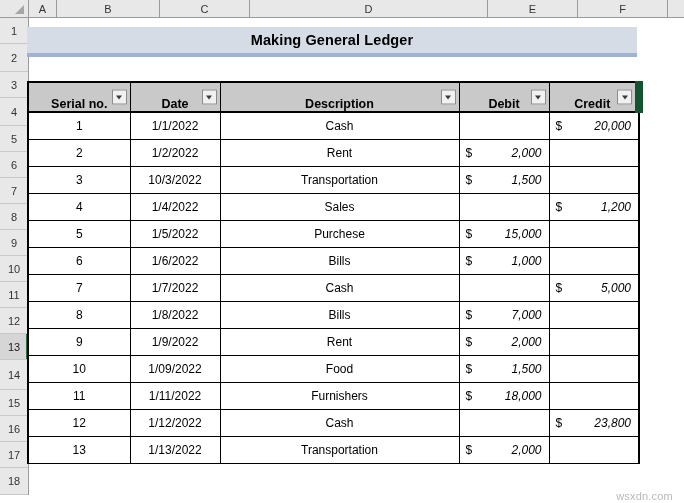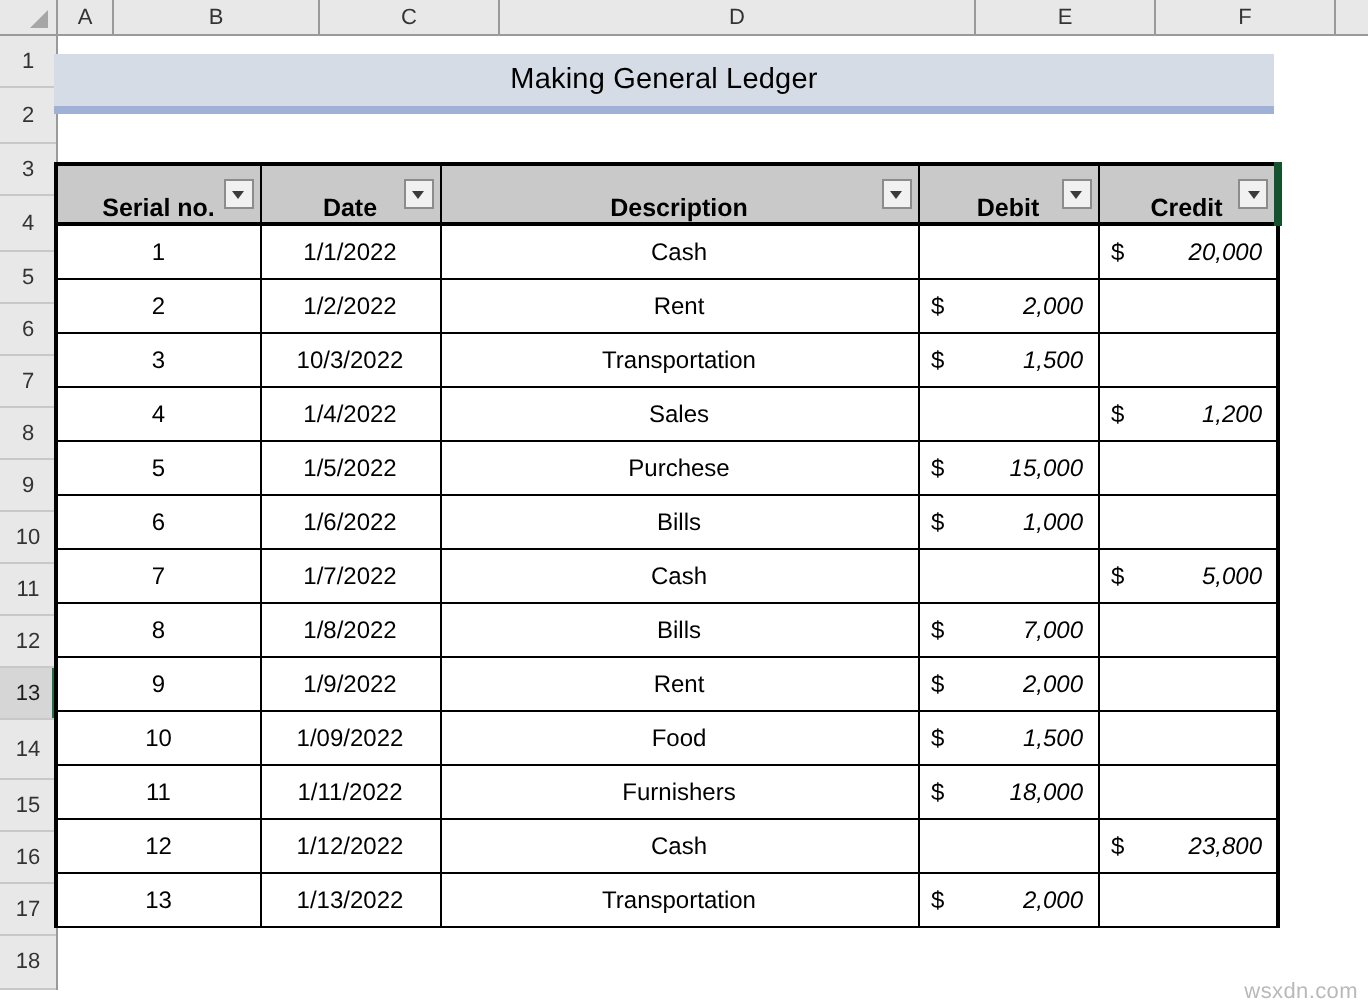--- a/index.html
+++ b/index.html
@@ -117,7 +117,7 @@
   }
   #banner .btxt {
     font-size: 14.5px;
-    font-weight: normal;
+    font-weight: bold;
     color: #000000;
     letter-spacing: .1px;
   }

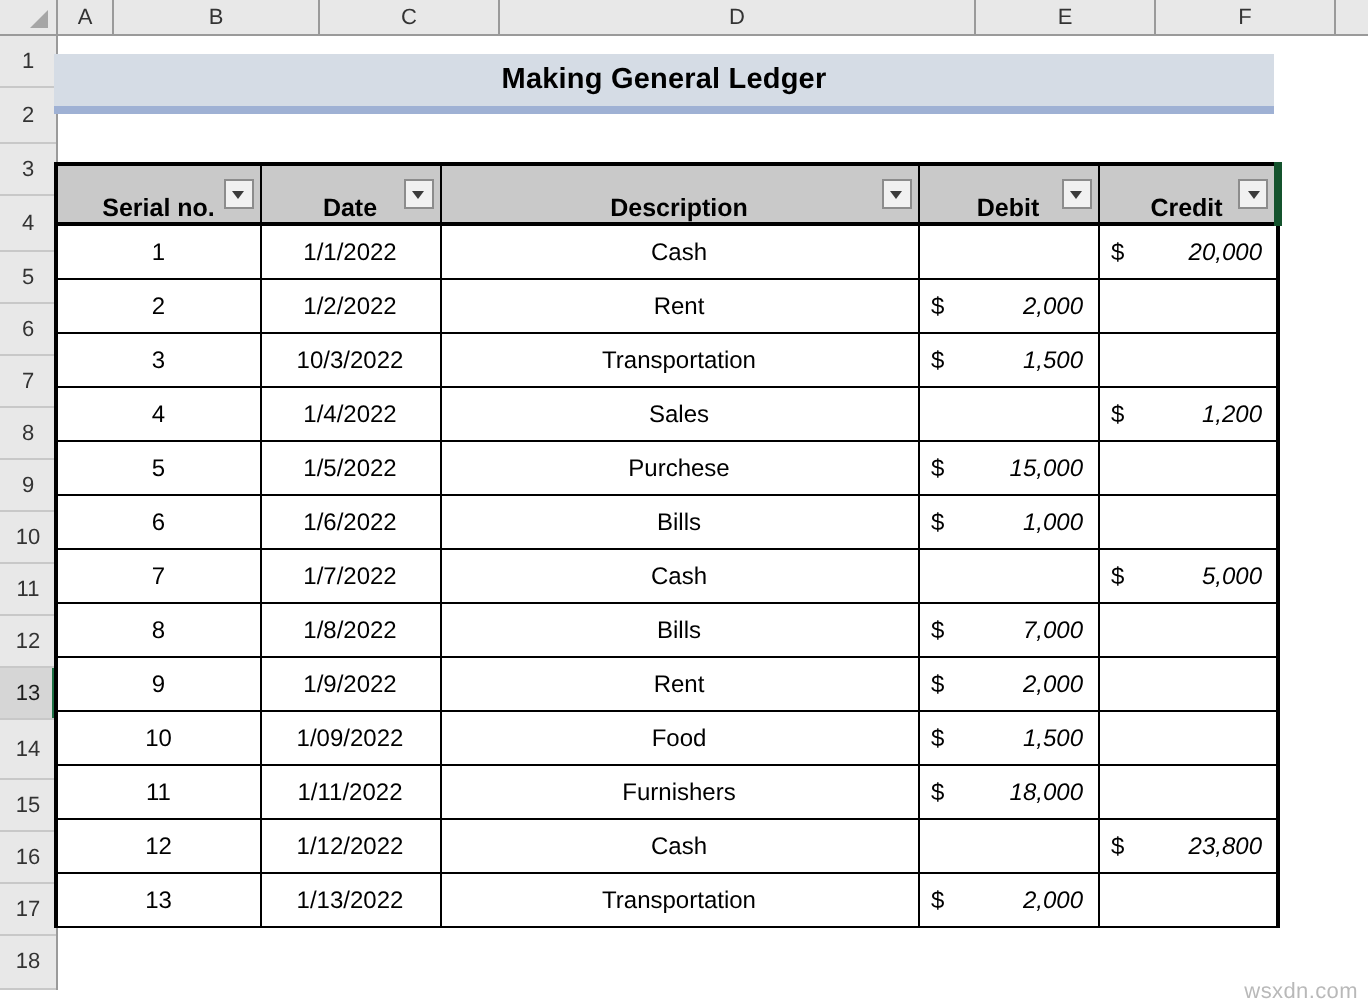--- a/index.html
+++ b/index.html
@@ -152,7 +152,7 @@
     border-bottom: 2px solid #000000;
   }
   #ledger thead th:first-child { border-left: 2px solid #000000; }
-  #ledger thead th:last-child  { border-right: 4px solid #14532d; }
+  #ledger thead th:last-child  { border-right: 8px solid #14532d; }
   #ledger tbody td:first-child { border-left: 2px solid #000000; }
   #ledger tbody td:last-child  { border-right: 2px solid #000000; }
 

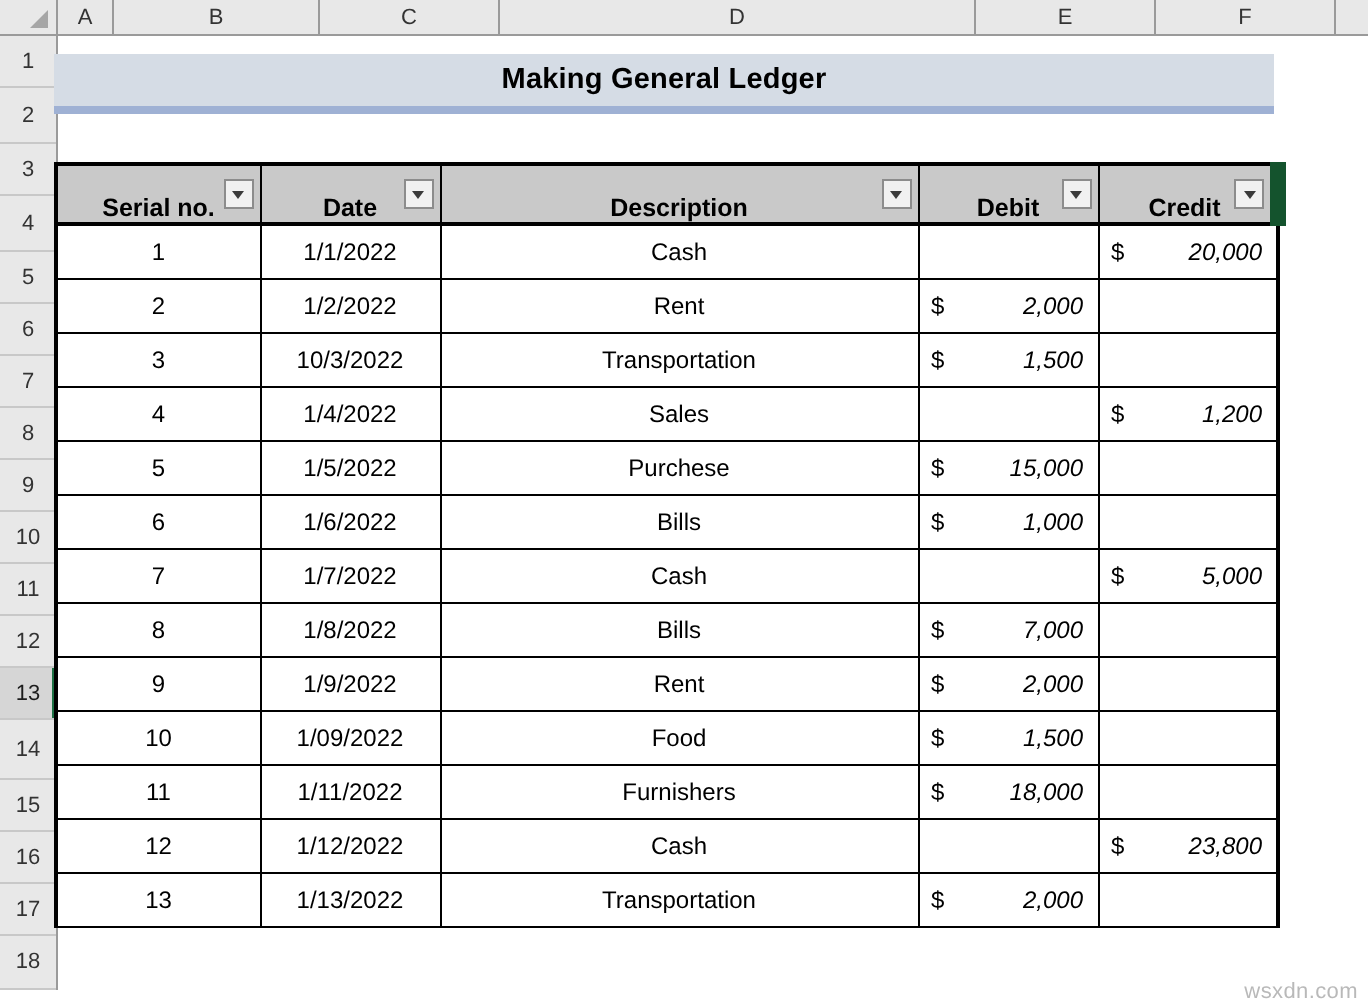--- a/index.html
+++ b/index.html
@@ -209,7 +209,7 @@
   
   #watermark {
     position: absolute;
-    right: 5px;
+    right: 11px;
     bottom: 1px;
     font-size: 11px;
     color: #b9b9b9;

